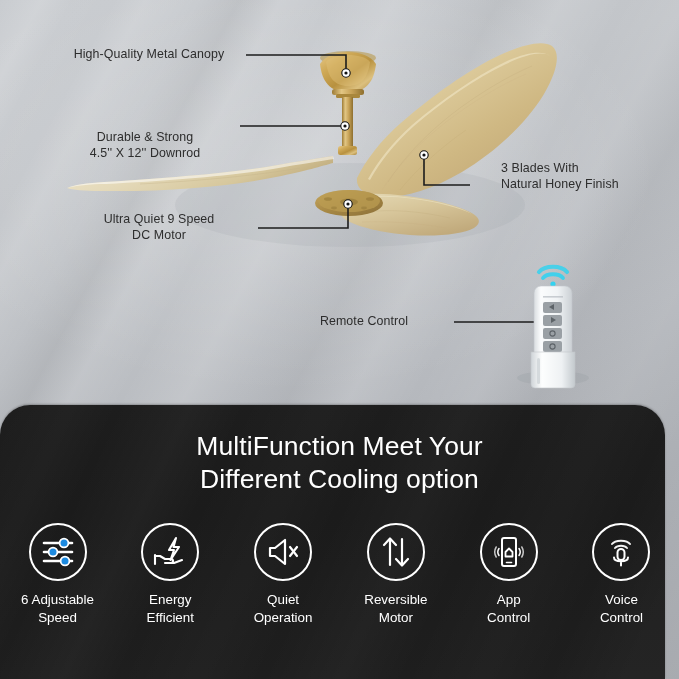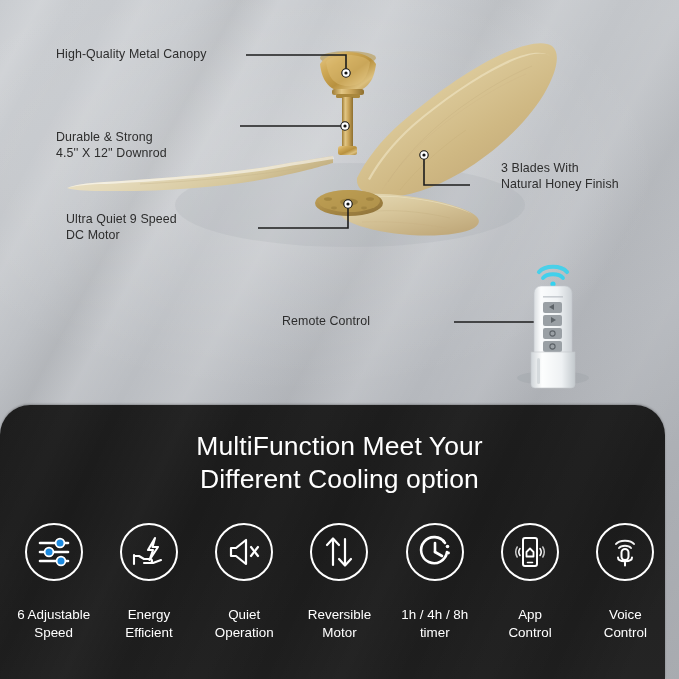--- a/index.html
+++ b/index.html
@@ -67,7 +67,7 @@
     white-space: nowrap;
     font-family: "Liberation Sans", sans-serif;
   }
-  .callout.right-al { text-align: left; }
+  .callout.right-al { text-align: center; }
   .callout.left-al  { text-align: left; }
 
   

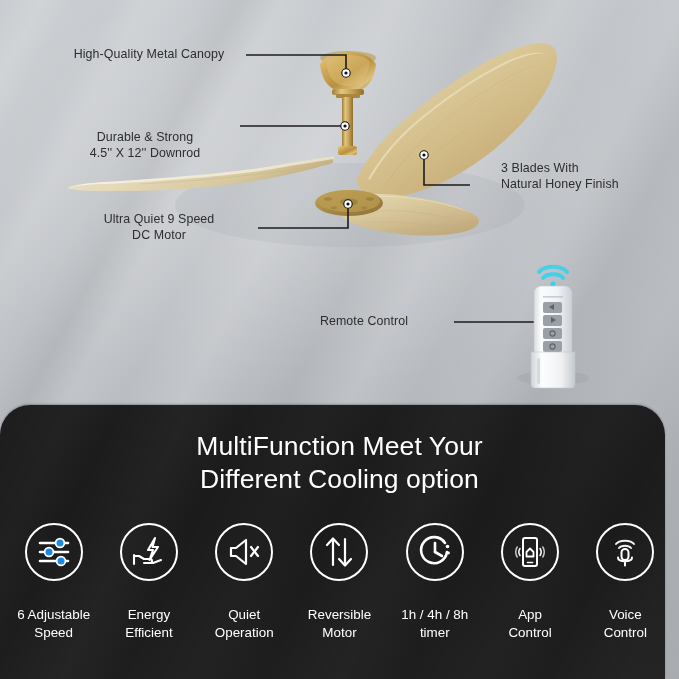--- a/index.html
+++ b/index.html
@@ -125,7 +125,6 @@
     display: flex;
     flex-direction: column;
     align-items: center;
-    gap: 15px;
   }
   .feature-icon {
     width: 58px; height: 58px;

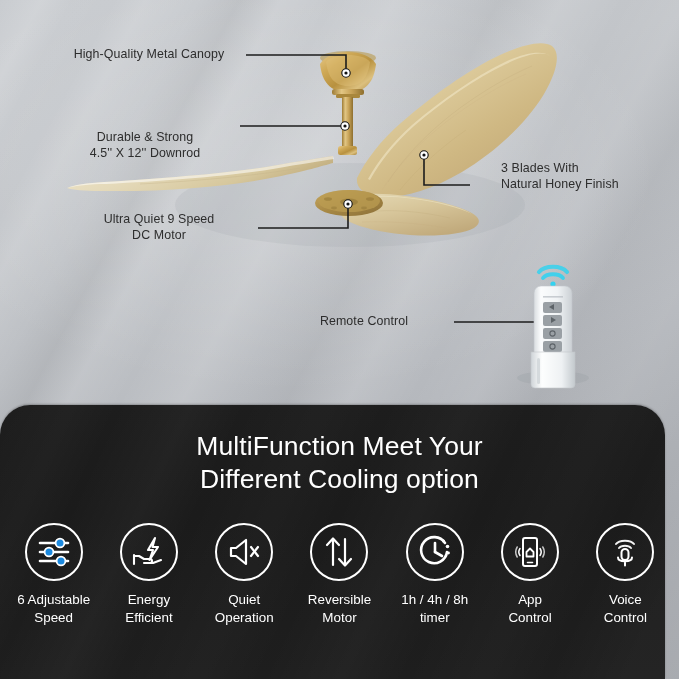--- a/index.html
+++ b/index.html
@@ -413,24 +413,6 @@
         </div>
       </div>
 
-      <div class="feature">
-        <div class="feature-icon">
-          <svg width="36" height="36" viewBox="0 0 36 36">
-            <path d="M28 9 A13 13 0 1 0 30 18" fill="none" stroke="#ffffff" stroke-width="2.6" stroke-linecap="round"></path>
-            <g stroke="#ffffff" stroke-width="2.6" stroke-linecap="round">
-              <line x1="18" y1="18" x2="18" y2="9"></line>
-              <line x1="18" y1="18" x2="25" y2="22"></line>
-            </g>
-            <circle cx="30.5" cy="12.5" r="1.8" fill="#ffffff"></circle>
-            <circle cx="26.5" cy="7" r="1.5" fill="#ffffff"></circle>
-            <circle cx="31.5" cy="19" r="1.4" fill="#ffffff"></circle>
-          </svg>
-        </div>
-        <div class="feature-label">
-          <div>1h / 4h / 8h</div>
-          <div>timer</div>
-        </div>
-      </div>
 
       <div class="feature">
         <div class="feature-icon">

